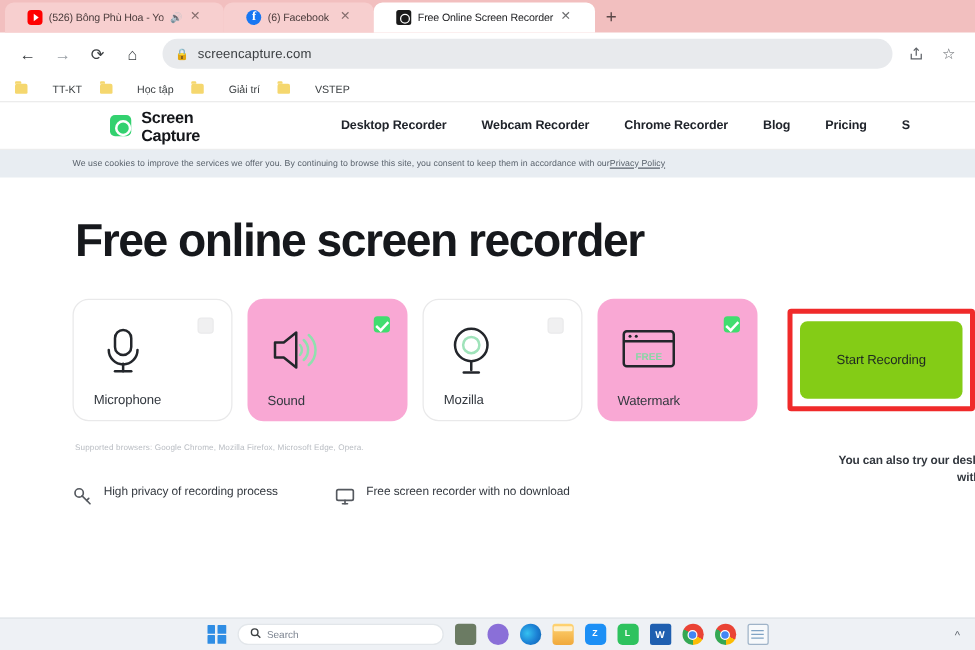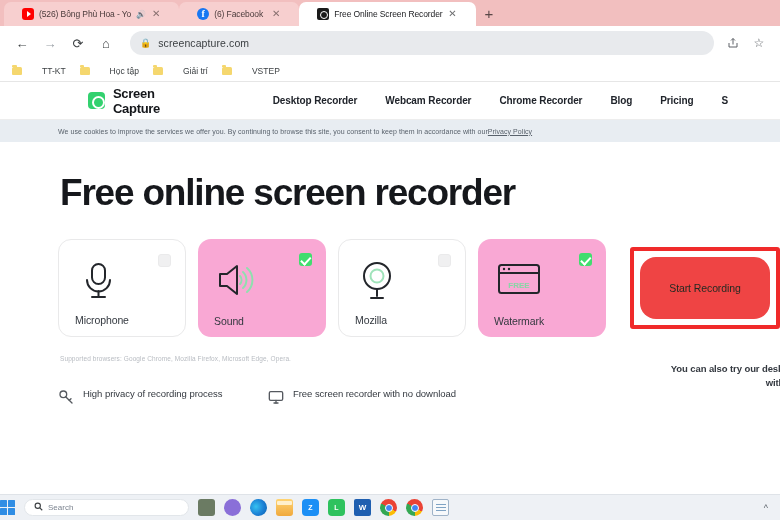--- a/index.html
+++ b/index.html
@@ -193,8 +193,8 @@
   .rec-btn {
     width:130px;
     height:62px;
-    background:#ef4444;
-    border-radius:16px;
+    background:#84cc16;
+    border-radius:6px;
     display:flex;
     align-items:center;
     justify-content:center;

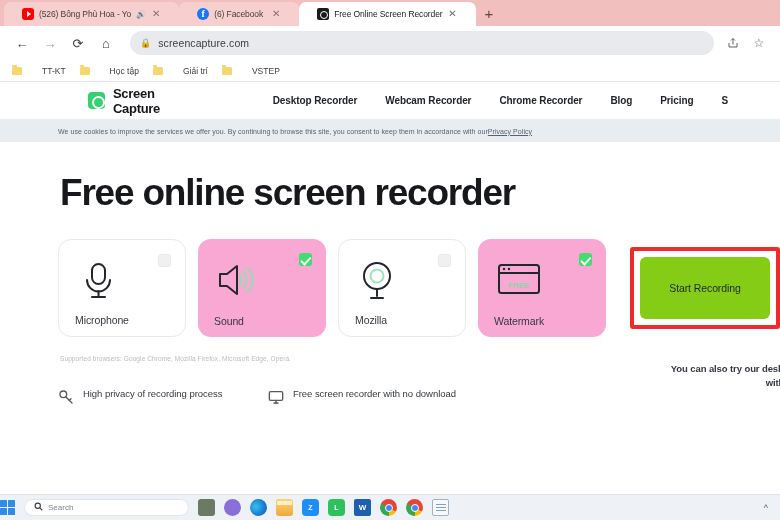--- a/index.html
+++ b/index.html
@@ -240,6 +240,7 @@
     background:#eef1f5;
     display:flex;
     align-items:center;
+    justify-content:center;
     gap:9px;
     flex:0 0 26px;
     position:relative;

